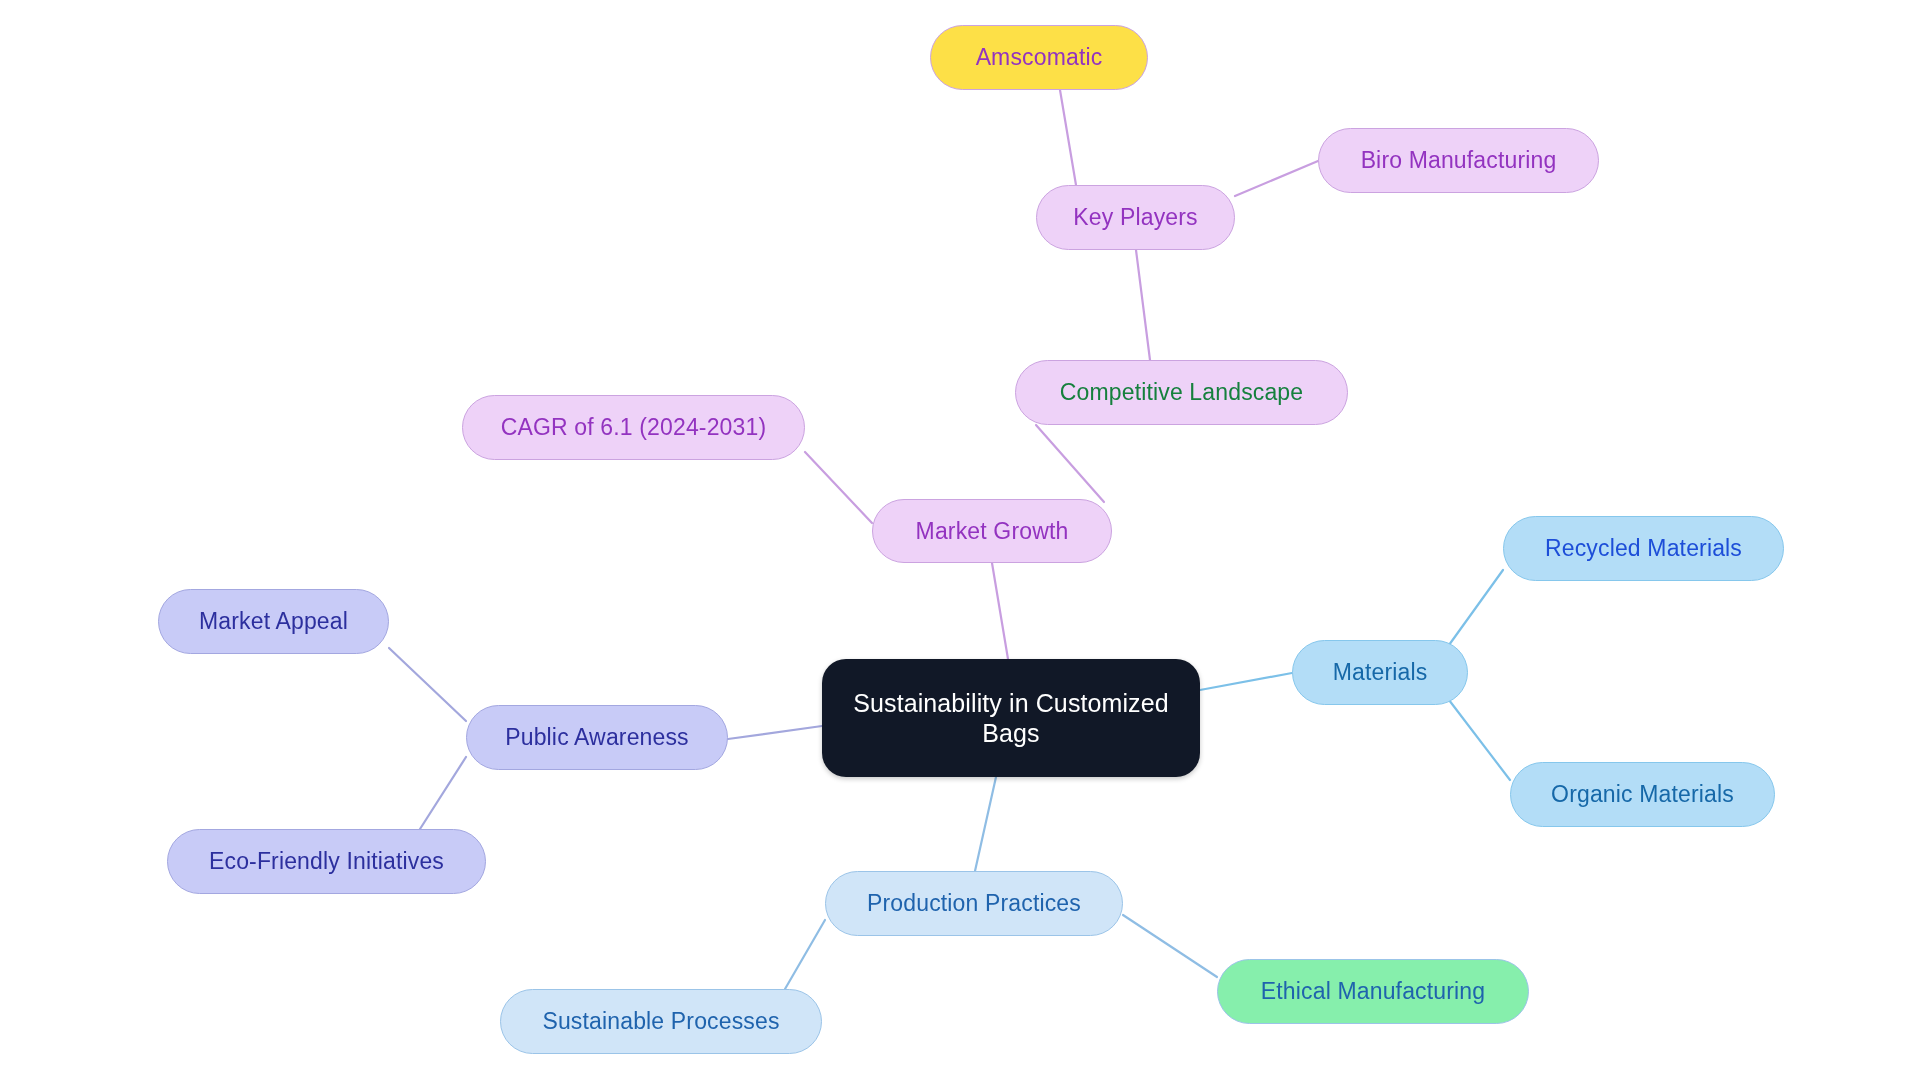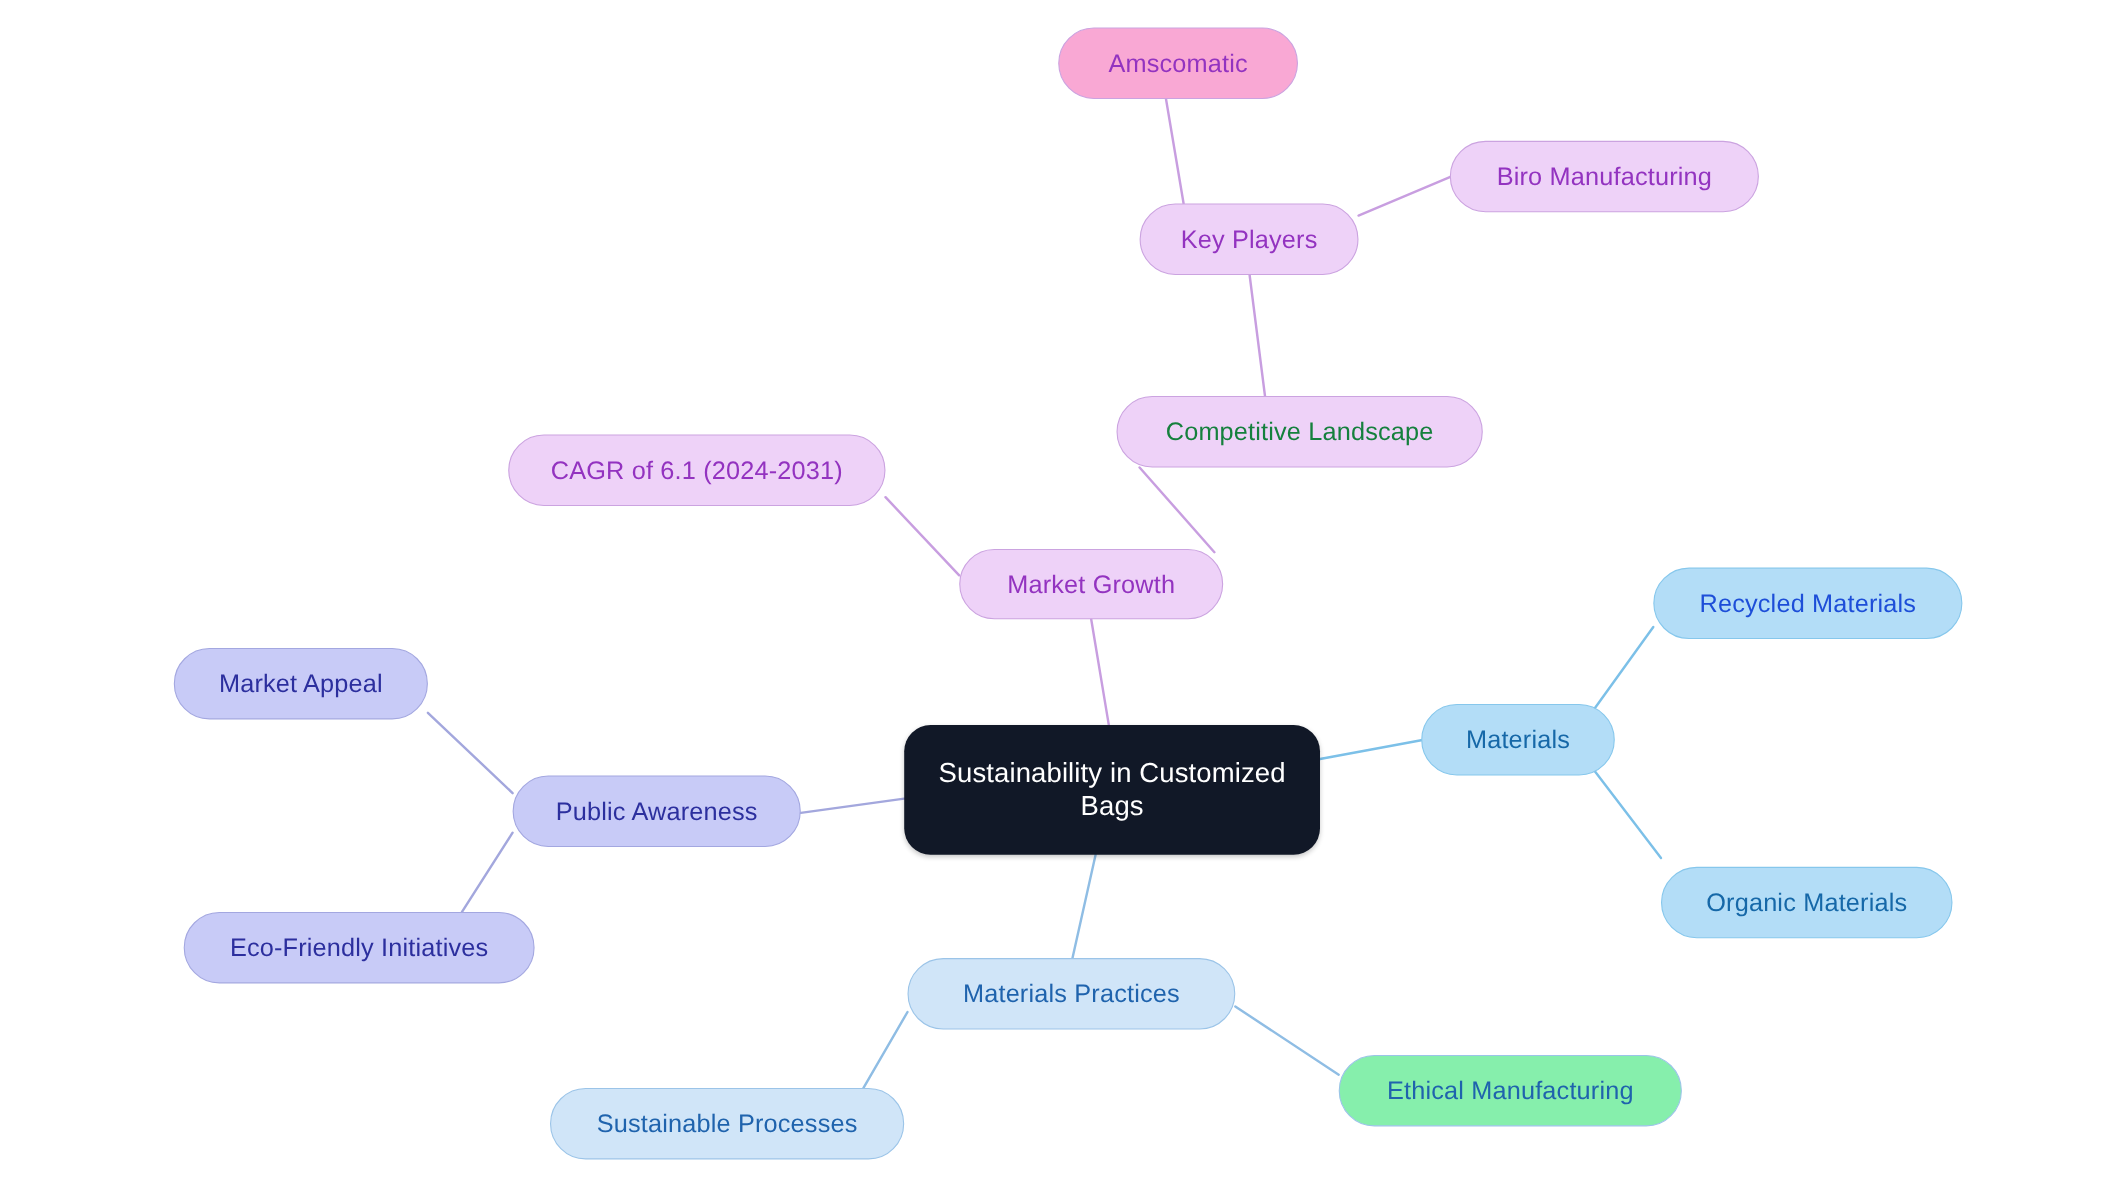--- a/index.html
+++ b/index.html
@@ -88,7 +88,7 @@
       <div class="node node-leaf" style="left: 462px; top: 395px; width: 343px; height: 65px; background: rgb(238, 210, 248); border-color: rgb(203, 163, 224); color: rgb(147, 51, 192);"><span>CAGR of 6.1 (2024-2031)</span></div>
       <div class="node node-leaf" style="left: 1015px; top: 360px; width: 333px; height: 65px; background: rgb(238, 210, 248); border-color: rgb(203, 163, 224); color: #15803d;"><span>Competitive Landscape</span></div>
       <div class="node node-leaf" style="left: 1036px; top: 185px; width: 199px; height: 65px; background: rgb(238, 210, 248); border-color: rgb(203, 163, 224); color: rgb(147, 51, 192);"><span>Key Players</span></div>
-      <div class="node node-leaf" style="left: 962px; top: 25px; width: 218px; height: 65px; background: #f9a8d4; border-color: rgb(203, 163, 224); color: rgb(147, 51, 192);"><span>Amscomatic</span></div>
+      <div class="node node-leaf" style="left: 930px; top: 25px; width: 218px; height: 65px; background: #fde047; border-color: rgb(203, 163, 224); color: rgb(147, 51, 192);"><span>Amscomatic</span></div>
       <div class="node node-leaf" style="left: 1318px; top: 128px; width: 281px; height: 65px; background: rgb(238, 210, 248); border-color: rgb(203, 163, 224); color: rgb(147, 51, 192);"><span>Biro Manufacturing</span></div>
       <div class="node node-branch" style="left: 1292px; top: 640px; width: 176px; height: 65px; background: rgb(179, 221, 247); border-color: rgb(134, 199, 236); color: rgb(22, 104, 168);"><span>Materials</span></div>
       <div class="node node-leaf" style="left: 1503px; top: 516px; width: 281px; height: 65px; background: rgb(179, 221, 247); border-color: rgb(134, 199, 236); color: #1d4ed8;"><span>Recycled Materials</span></div>

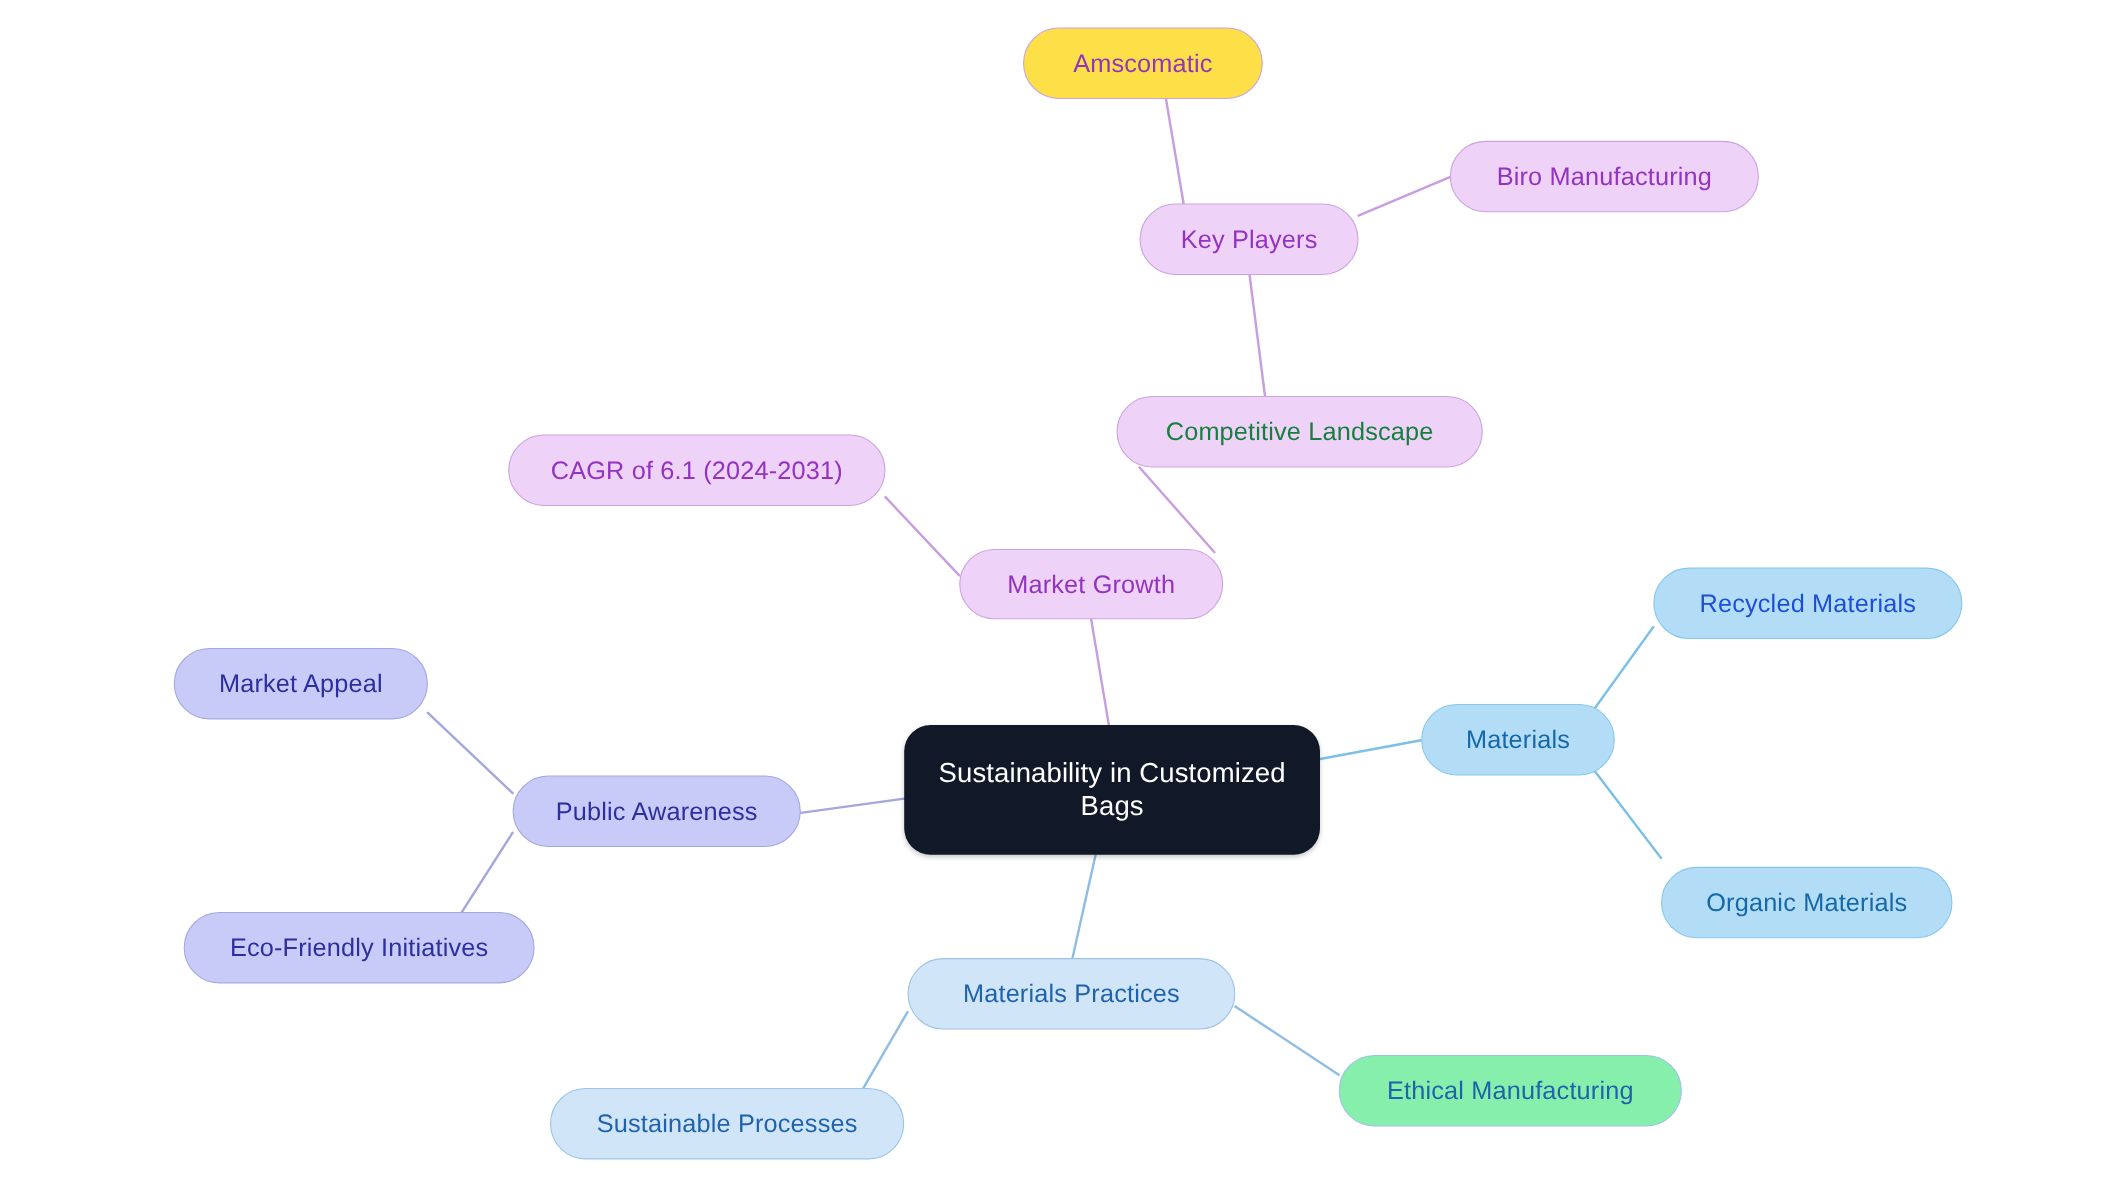--- a/index.html
+++ b/index.html
@@ -92,7 +92,7 @@
       <div class="node node-leaf" style="left: 1318px; top: 128px; width: 281px; height: 65px; background: rgb(238, 210, 248); border-color: rgb(203, 163, 224); color: rgb(147, 51, 192);"><span>Biro Manufacturing</span></div>
       <div class="node node-branch" style="left: 1292px; top: 640px; width: 176px; height: 65px; background: rgb(179, 221, 247); border-color: rgb(134, 199, 236); color: rgb(22, 104, 168);"><span>Materials</span></div>
       <div class="node node-leaf" style="left: 1503px; top: 516px; width: 281px; height: 65px; background: rgb(179, 221, 247); border-color: rgb(134, 199, 236); color: #1d4ed8;"><span>Recycled Materials</span></div>
-      <div class="node node-leaf" style="left: 1510px; top: 788px; width: 265px; height: 65px; background: rgb(179, 221, 247); border-color: rgb(134, 199, 236); color: rgb(22, 104, 168);"><span>Organic Materials</span></div>
+      <div class="node node-leaf" style="left: 1510px; top: 762px; width: 265px; height: 65px; background: rgb(179, 221, 247); border-color: rgb(134, 199, 236); color: rgb(22, 104, 168);"><span>Organic Materials</span></div>
       <div class="node node-branch" style="left: 825px; top: 871px; width: 298px; height: 65px; background: rgb(208, 229, 248); border-color: rgb(155, 196, 232); color: rgb(31, 99, 173);"><span>Materials Practices</span></div>
       <div class="node node-leaf" style="left: 500px; top: 989px; width: 322px; height: 65px; background: rgb(208, 229, 248); border-color: rgb(155, 196, 232); color: rgb(31, 99, 173);"><span>Sustainable Processes</span></div>
       <div class="node node-leaf" style="left: 1217px; top: 959px; width: 312px; height: 65px; background: #86efac; border-color: rgb(155, 196, 232); color: rgb(31, 99, 173);"><span>Ethical Manufacturing</span></div>

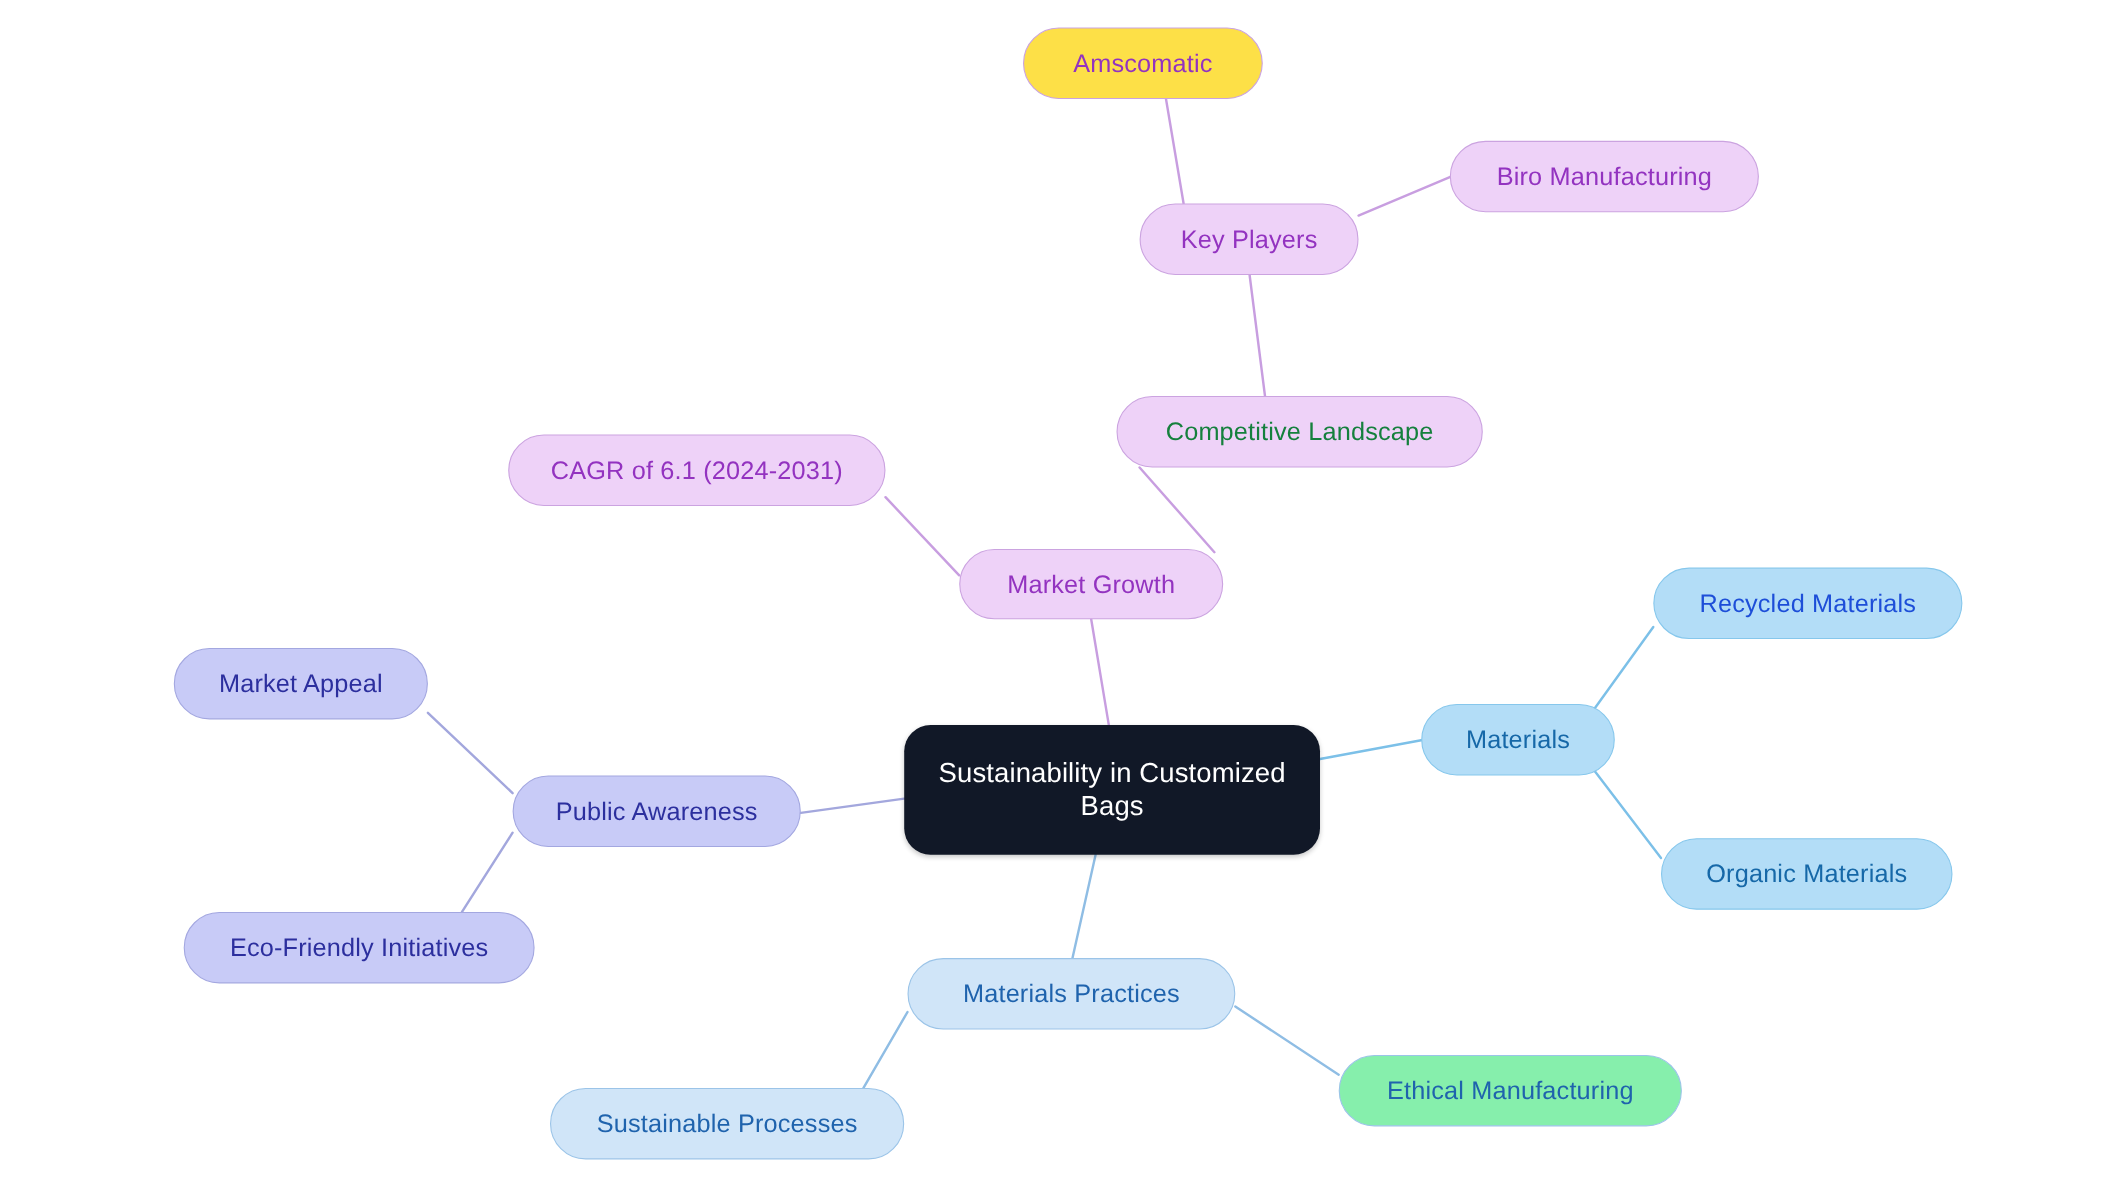--- a/index.html
+++ b/index.html
@@ -93,7 +93,7 @@
       <div class="node node-branch" style="left: 1292px; top: 640px; width: 176px; height: 65px; background: rgb(179, 221, 247); border-color: rgb(134, 199, 236); color: rgb(22, 104, 168);"><span>Materials</span></div>
       <div class="node node-leaf" style="left: 1503px; top: 516px; width: 281px; height: 65px; background: rgb(179, 221, 247); border-color: rgb(134, 199, 236); color: #1d4ed8;"><span>Recycled Materials</span></div>
       <div class="node node-leaf" style="left: 1510px; top: 762px; width: 265px; height: 65px; background: rgb(179, 221, 247); border-color: rgb(134, 199, 236); color: rgb(22, 104, 168);"><span>Organic Materials</span></div>
-      <div class="node node-branch" style="left: 825px; top: 871px; width: 298px; height: 65px; background: rgb(208, 229, 248); border-color: rgb(155, 196, 232); color: rgb(31, 99, 173);"><span>Materials Practices</span></div>
+      <div class="node node-branch" style="left: 825px; top: 871px; width: 298px; height: 65px; background: rgb(208, 229, 248); border-color: rgb(155, 196, 232); color: rgb(31, 99, 173);"><span>Production Practices</span></div>
       <div class="node node-leaf" style="left: 500px; top: 989px; width: 322px; height: 65px; background: rgb(208, 229, 248); border-color: rgb(155, 196, 232); color: rgb(31, 99, 173);"><span>Sustainable Processes</span></div>
       <div class="node node-leaf" style="left: 1217px; top: 959px; width: 312px; height: 65px; background: #86efac; border-color: rgb(155, 196, 232); color: rgb(31, 99, 173);"><span>Ethical Manufacturing</span></div>
       <div class="node node-branch" style="left: 466px; top: 705px; width: 262px; height: 65px; background: rgb(200, 203, 247); border-color: rgb(163, 167, 224); color: rgb(44, 47, 158);"><span>Public Awareness</span></div>

